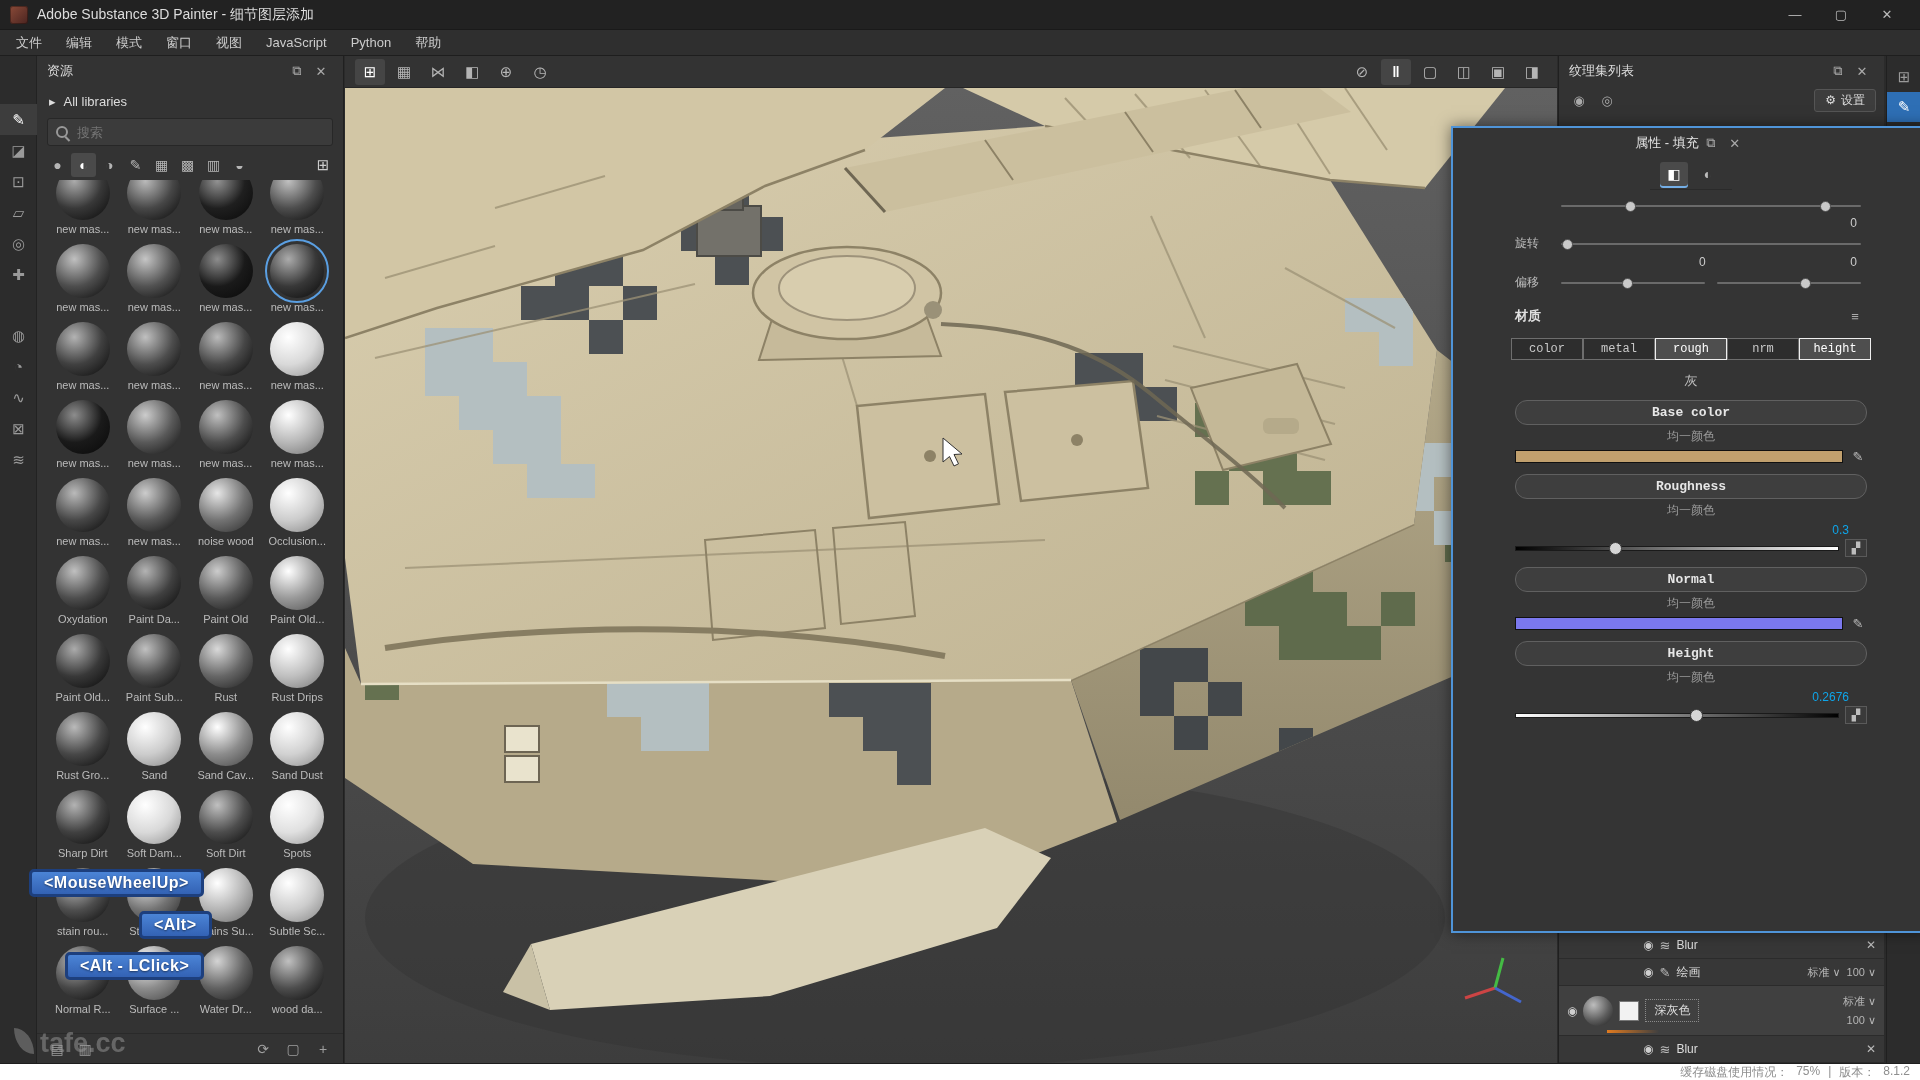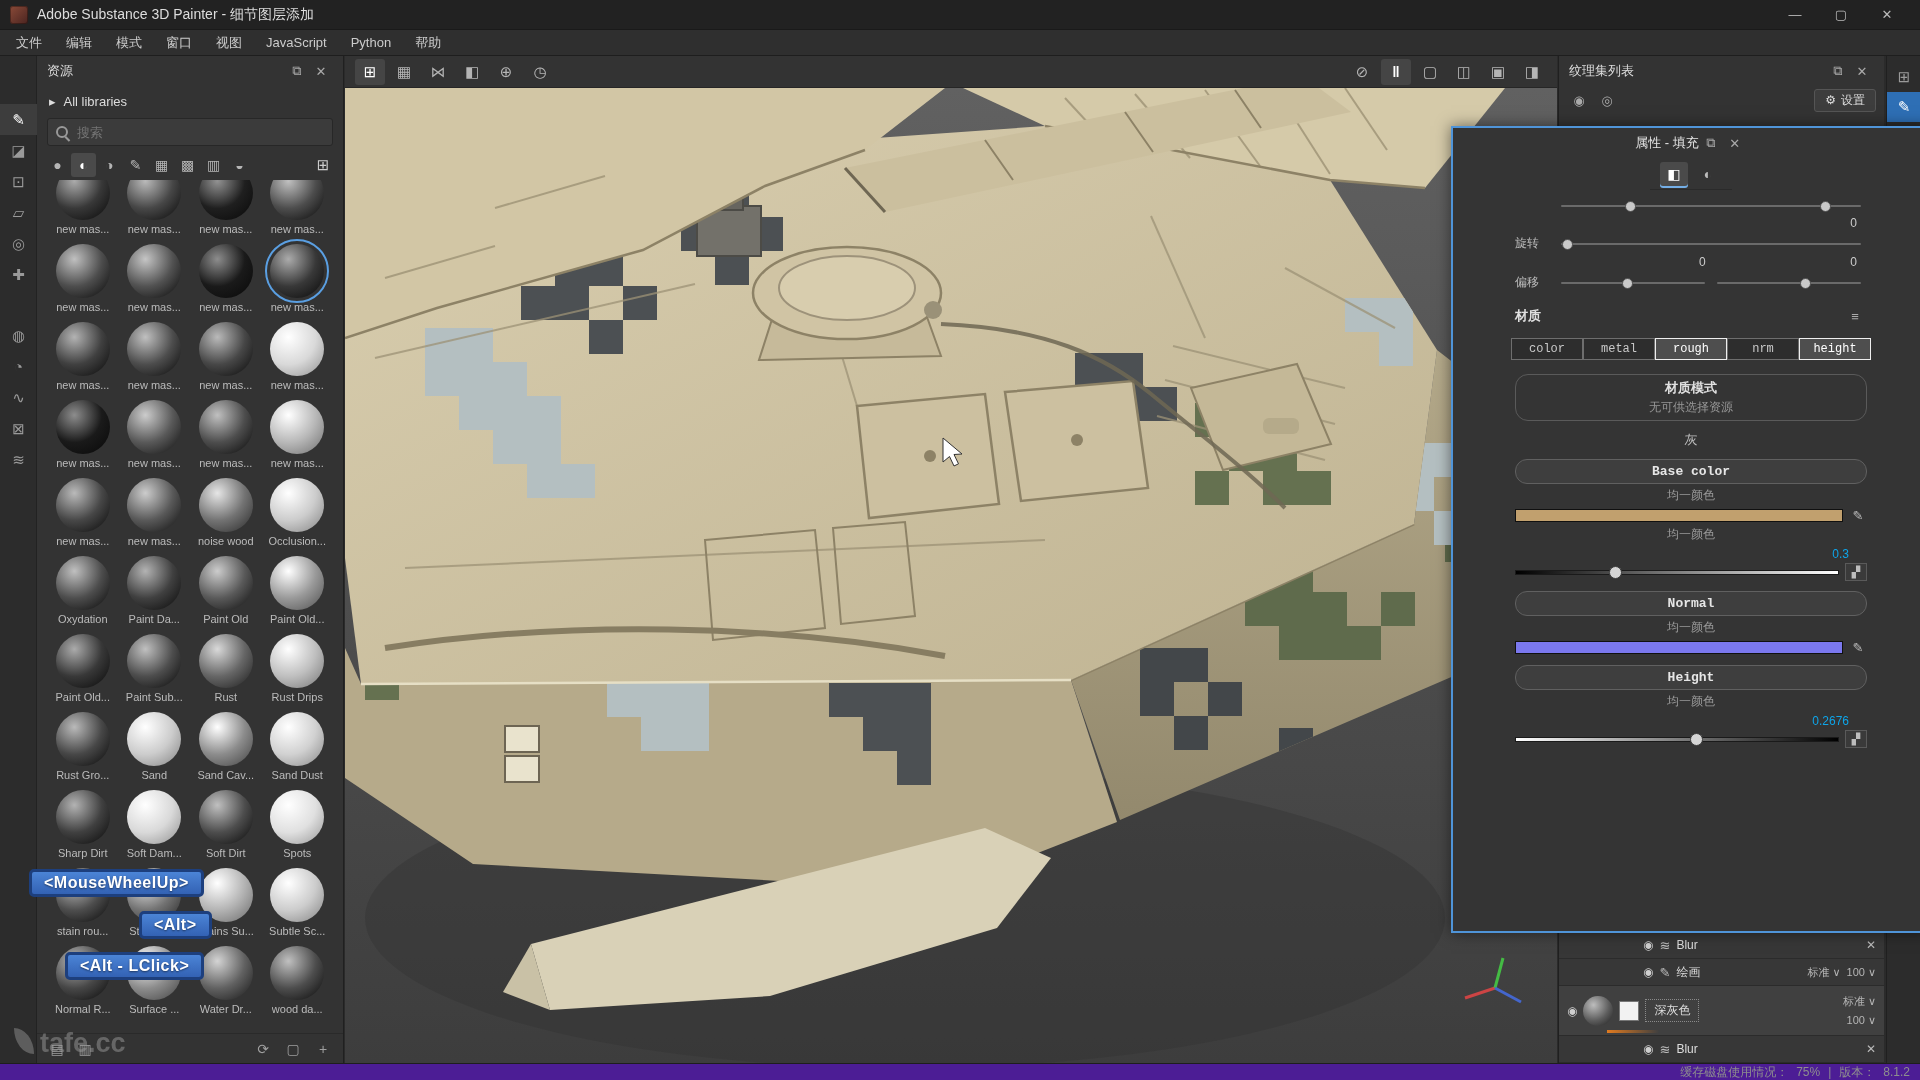--- a/index.html
+++ b/index.html
@@ -757,10 +757,6 @@
         <div class="chan" data-name="channel-button-nrm">nrm</div>
         <div class="chan active" data-name="channel-button-height">height</div>
       </div>
-    <div class="mode-box" data-name="material-mode-box">
-      <div class="mode-title" data-name="material-mode-label">材质模式</div>
-      <div class="mode-empty" data-name="material-mode-empty">无可供选择资源</div>
-    </div>
     <div class="gray-label" data-name="gray-label">灰</div>
 
     <div class="prop-btn" data-name="base-color-button">Base color</div>

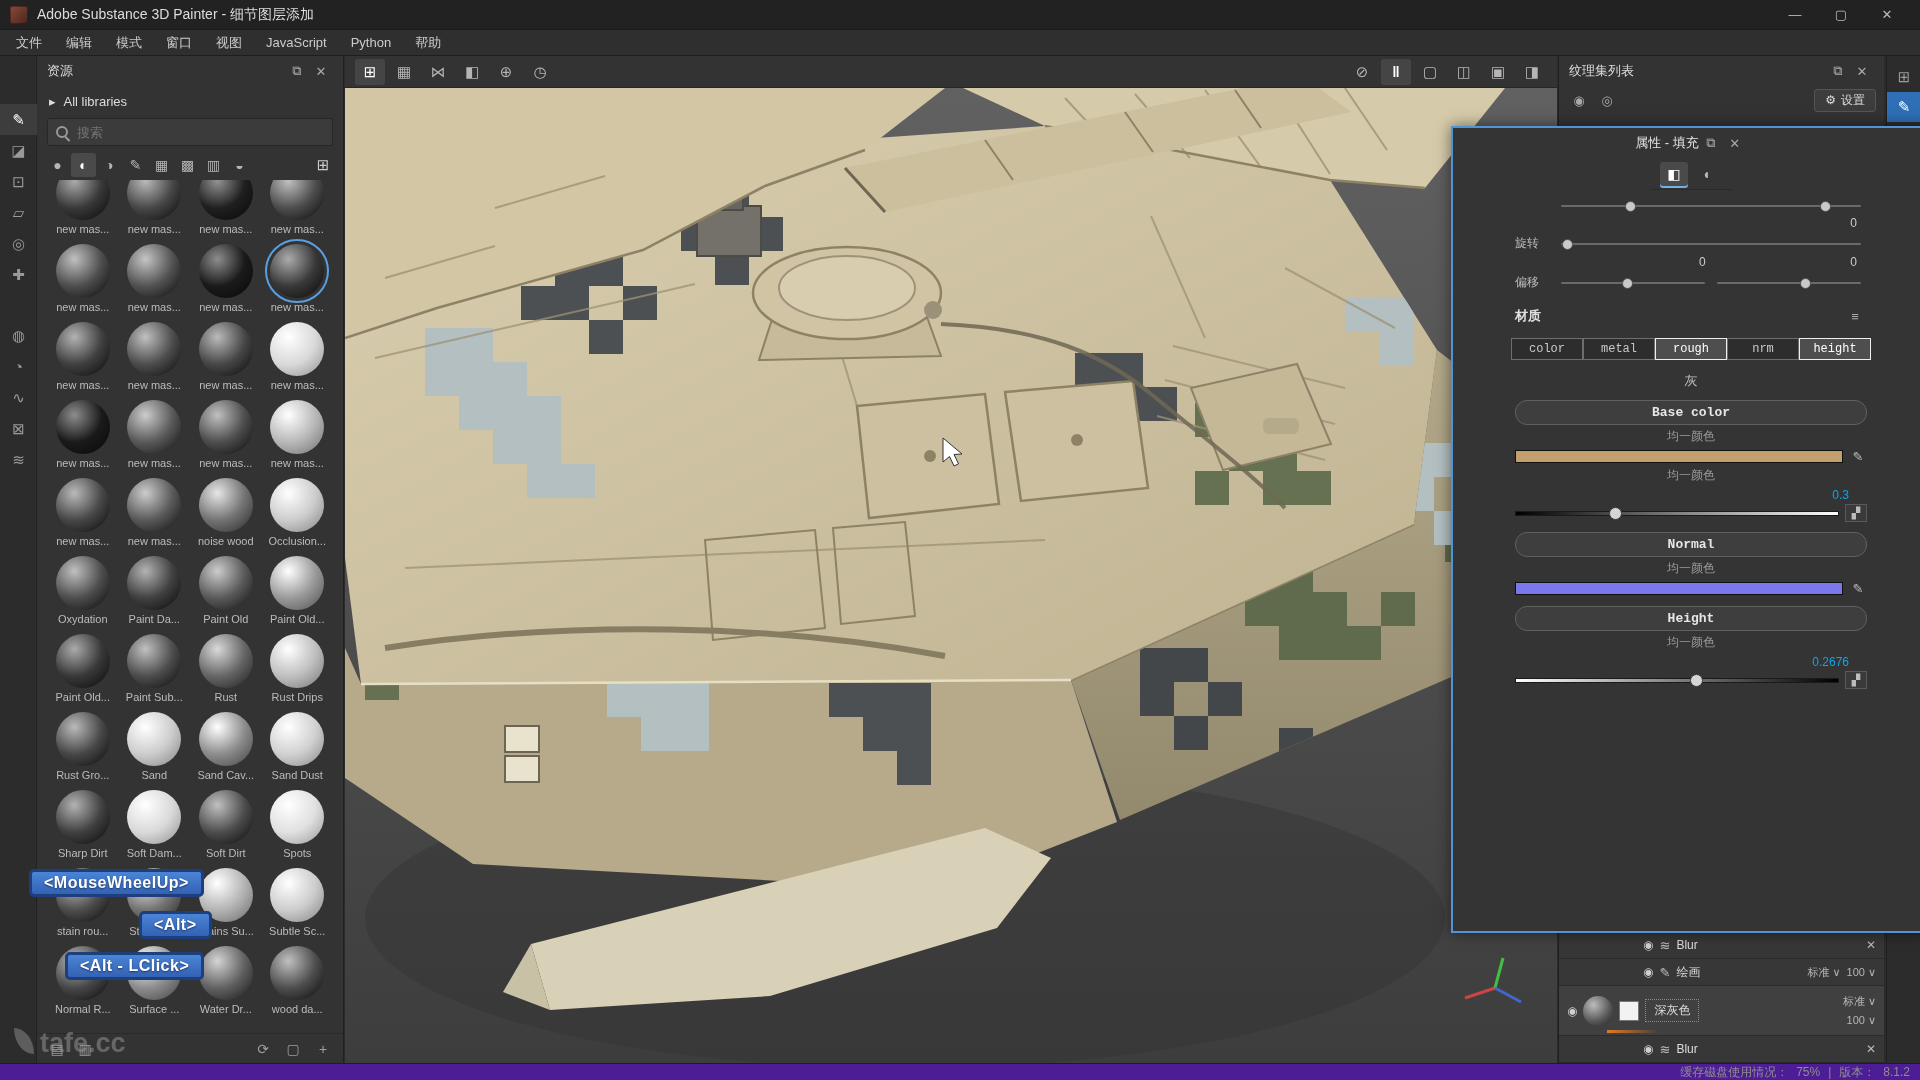--- a/index.html
+++ b/index.html
@@ -766,6 +766,7 @@
       <span class="picker-btn" data-name="eyedropper-icon">✎</span>
     </div>
 
+    <div class="prop-btn" data-name="roughness-button">Roughness</div>
     <div class="uni-label" data-name="uniform-color-label">均一颜色</div>
     <div class="val-right" data-name="roughness-value">0.3</div>
     <div class="bigslider-row" data-name="roughness-slider-row">

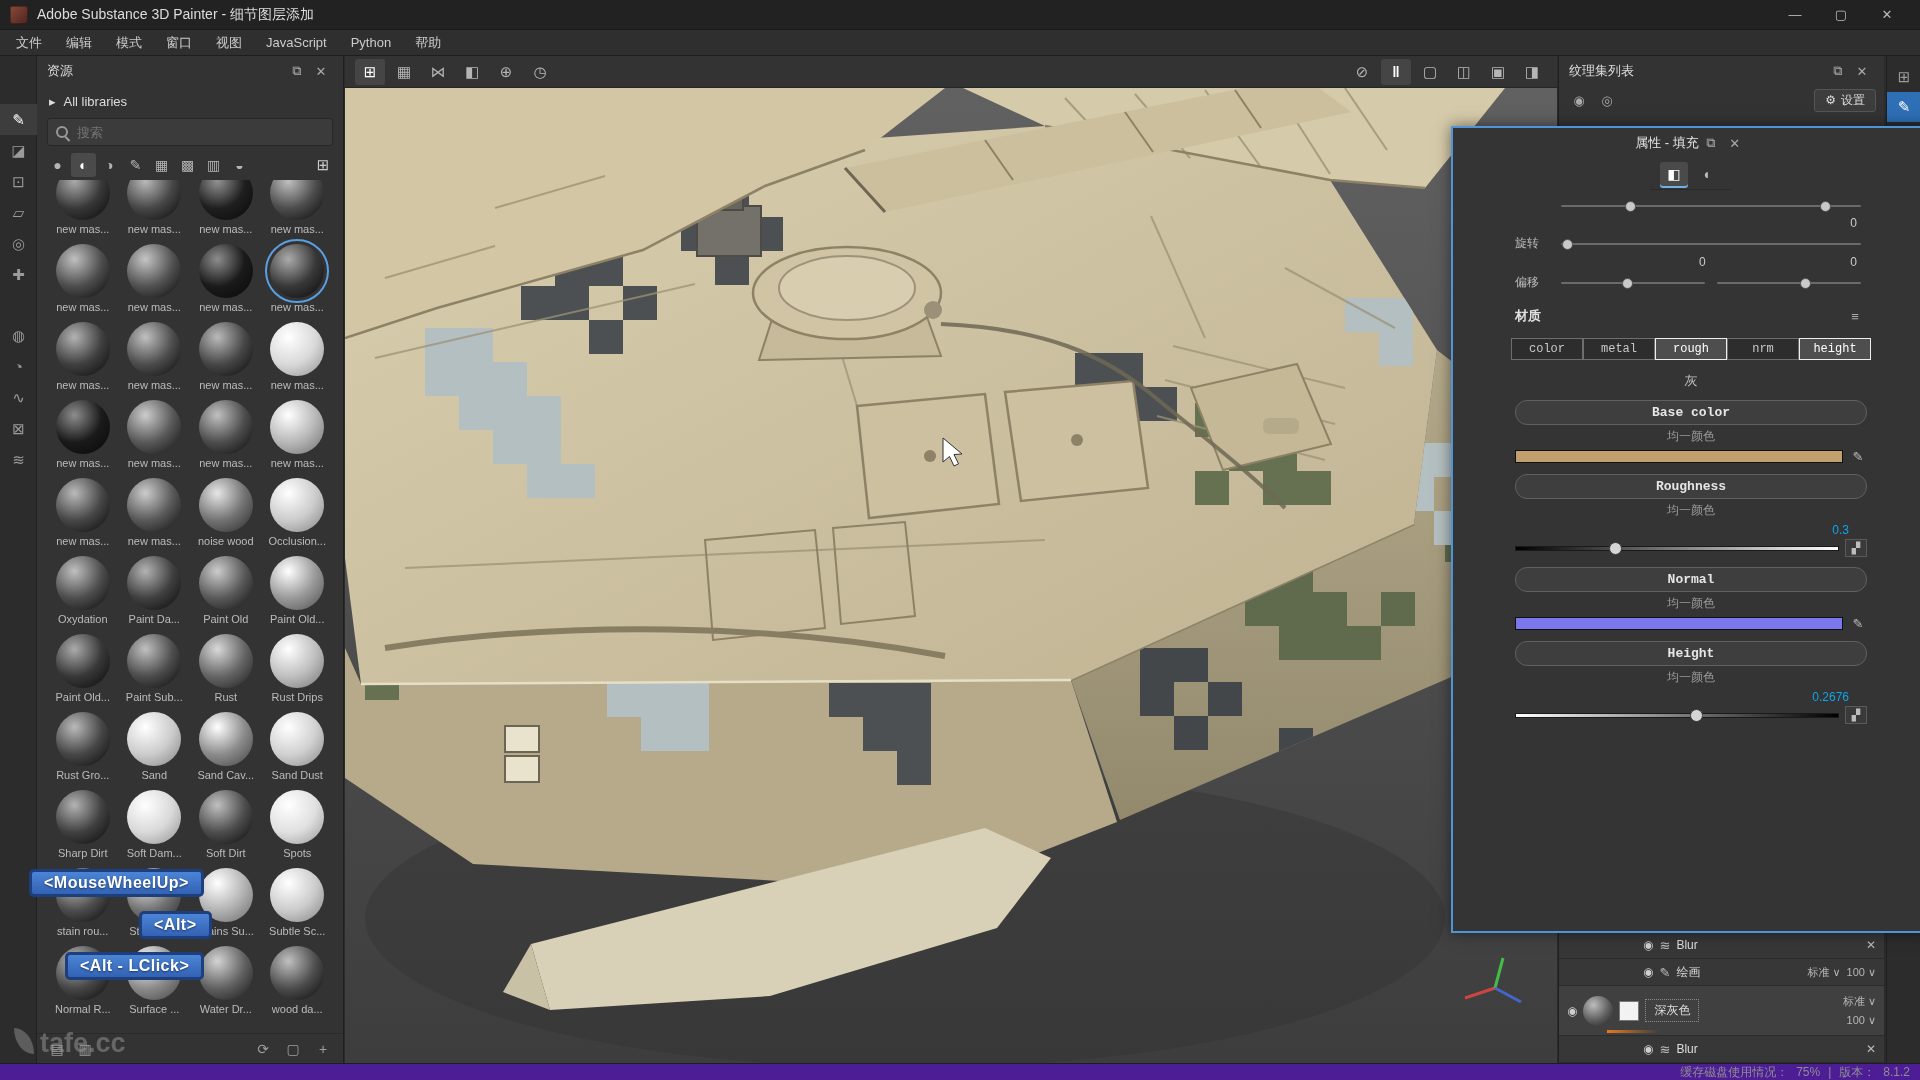--- a/index.html
+++ b/index.html
@@ -131,8 +131,8 @@
 #watermark .leaf{width:20px;height:26px;background:#8f8f8f;border-radius:0 100% 0 100%;}
 #watermark .wm-text{font-size:27px;font-weight:bold;color:#9a9a9a;}
 
-#statusbar{position:absolute;left:0;top:1063px;width:1920px;height:17px;background:#4c1d95;
-  border-top:1px solid #1e1e1e;display:flex;align-items:center;justify-content:flex-end;
+#statusbar{position:absolute;left:0;top:1063px;width:1920px;height:17px;background:#ffffff;
+  border-top:1px solid #1e1e1e;display:flex;justify-content:flex-end;
   padding:0 10px;font-size:12px;color:#8e8e8e;gap:8px;z-index:6;}
 </style>
 </head>

